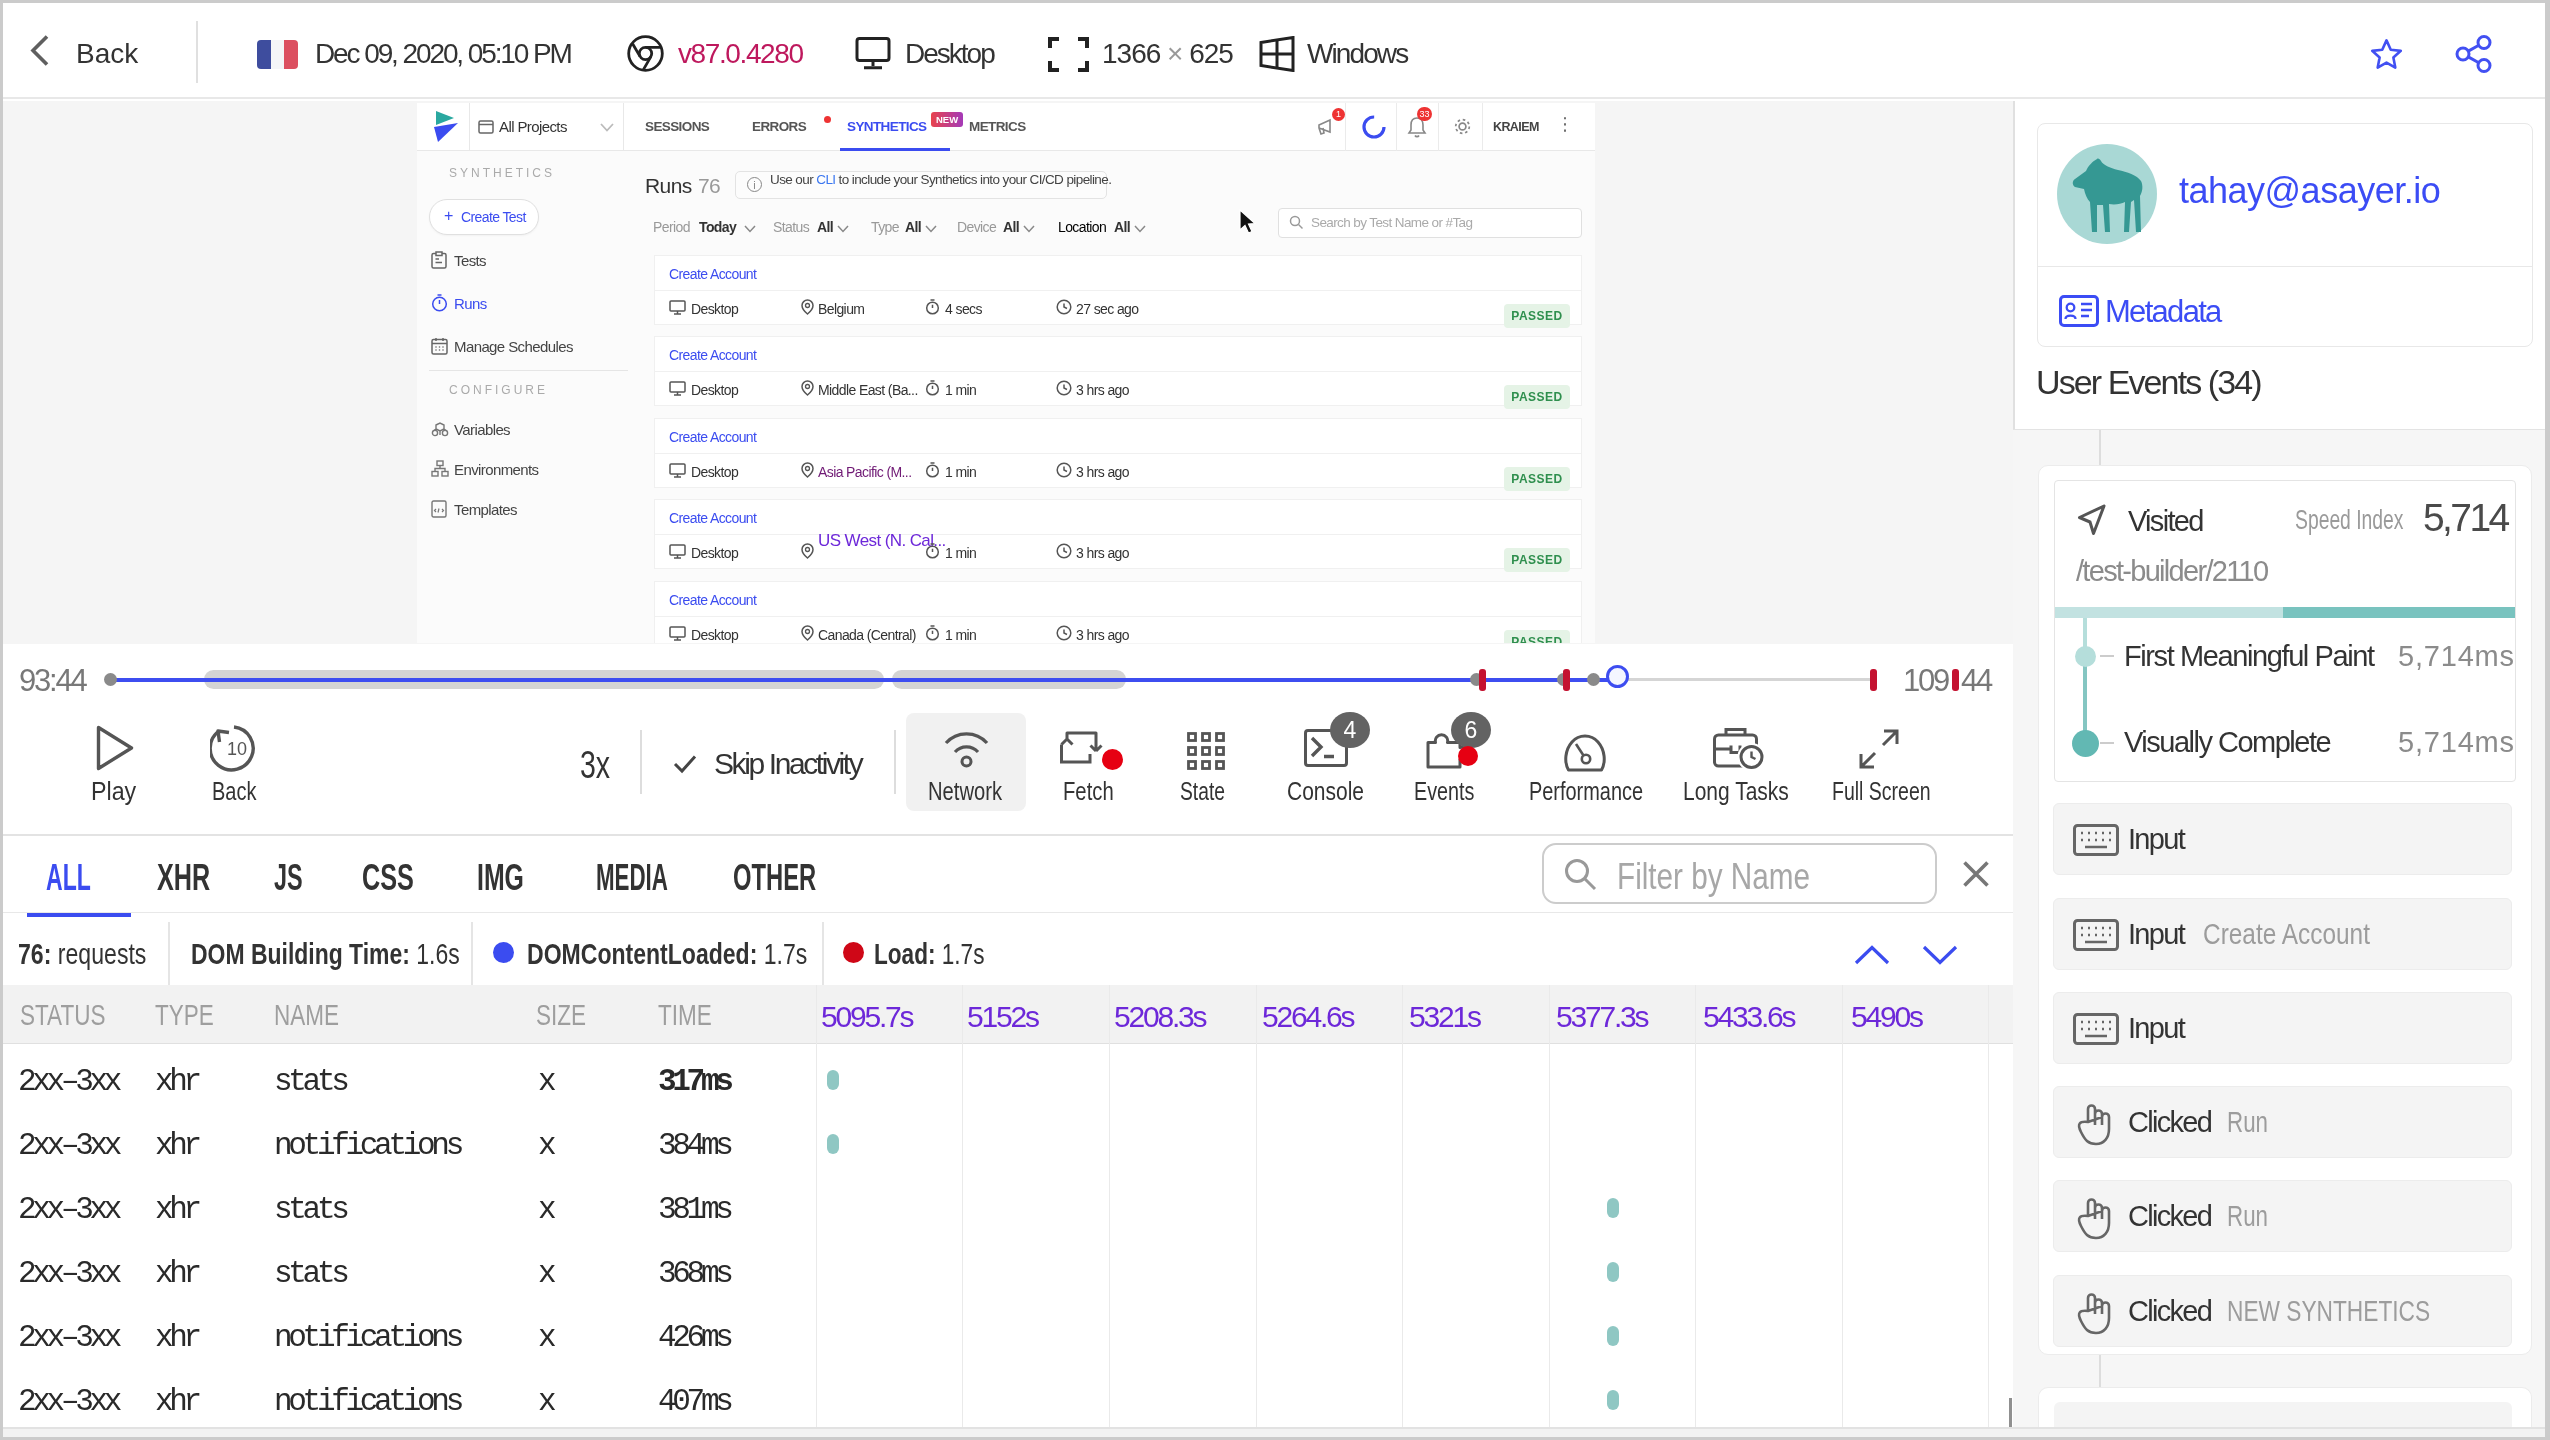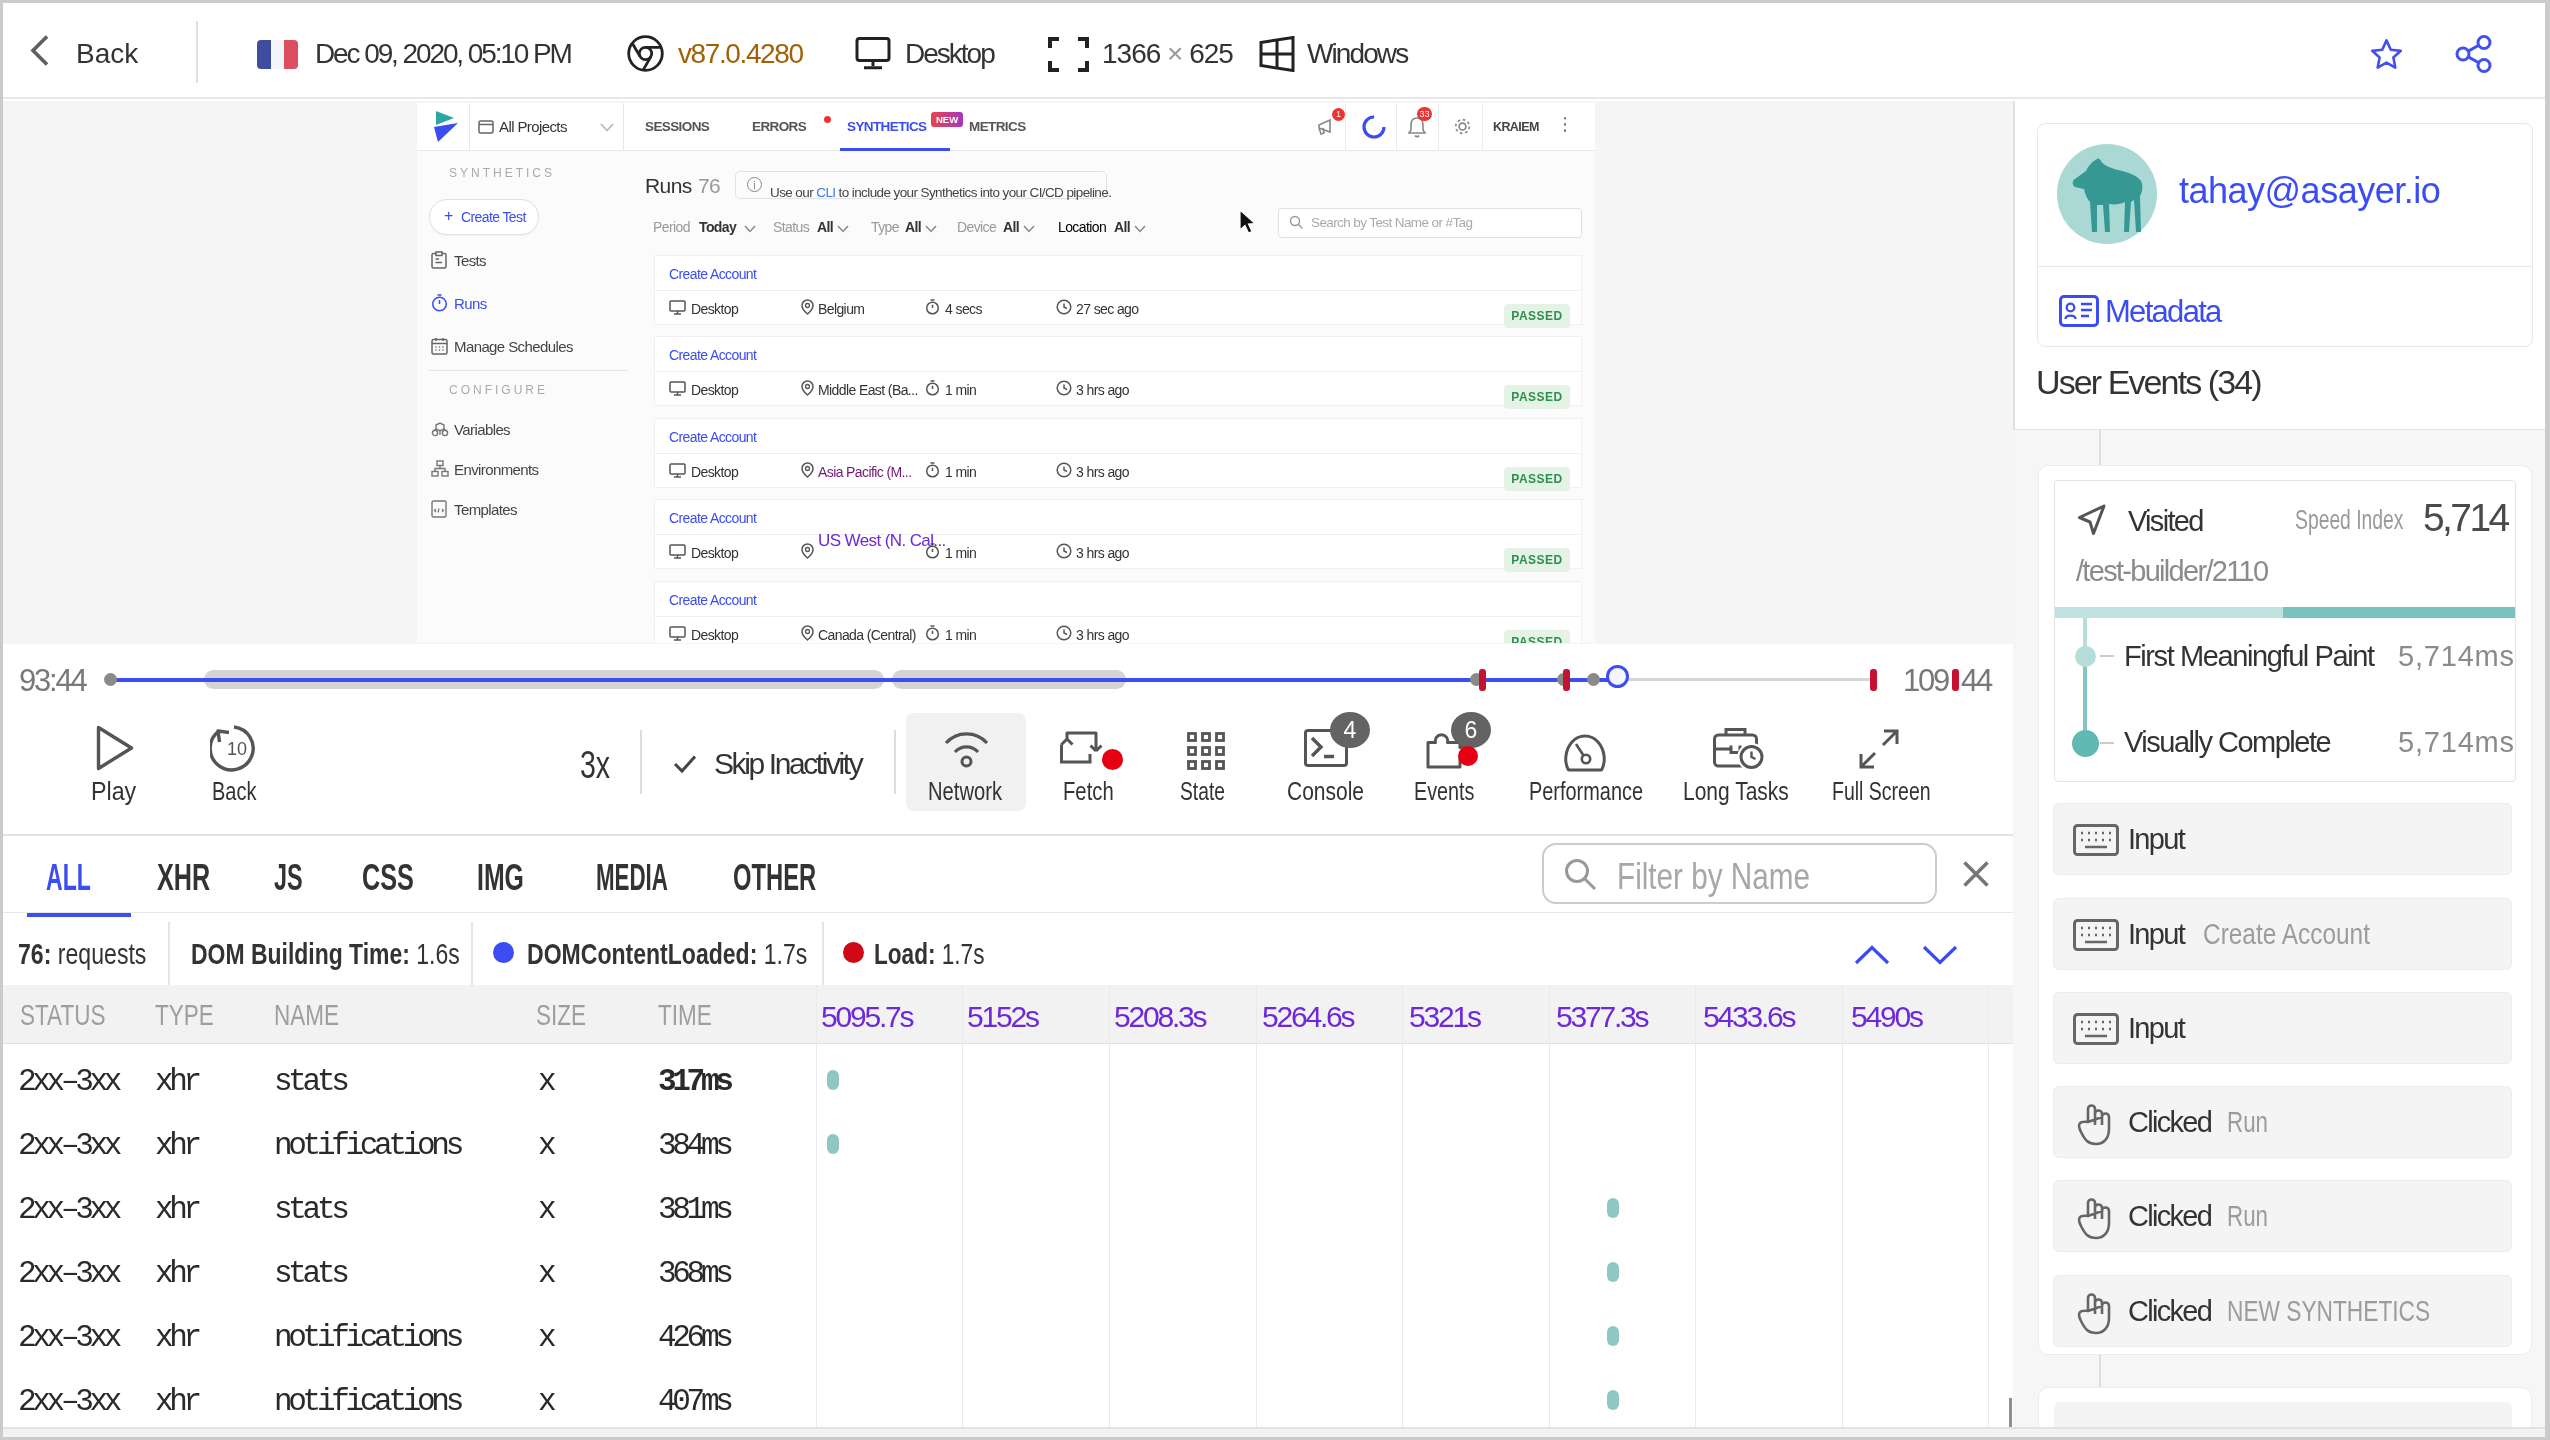--- a/index.html
+++ b/index.html
@@ -38,7 +38,7 @@
     <circle cx="18.5" cy="18.5" r="6.2" stroke="#222" stroke-width="2.8" fill="none"></circle>
     <path d="M18.5 12.3 L33.5 12.3 M13.1 21.6 L5.6 8.7 M23.9 21.6 L16.4 34.6" stroke="#222" stroke-width="2.8" fill="none"></path>
   </svg>
-  <div class="abs" style="left:678px;top:35px;font-size:28px;color:#a16207;letter-spacing:-1.4px;">v87.0.4280</div>
+  <div class="abs" style="left:678px;top:35px;font-size:28px;color:#be185d;letter-spacing:-1.4px;">v87.0.4280</div>
   <svg class="abs" style="left:855px;top:33px;" width="36" height="35" viewBox="0 0 36 35">
     <rect x="2" y="2.5" width="32" height="22" rx="2.5" stroke="#222" stroke-width="3" fill="none"></rect>
     <path d="M18 24.5 L18 30 M9 31.8 L27 31.8" stroke="#222" stroke-width="3" fill="none"></path>

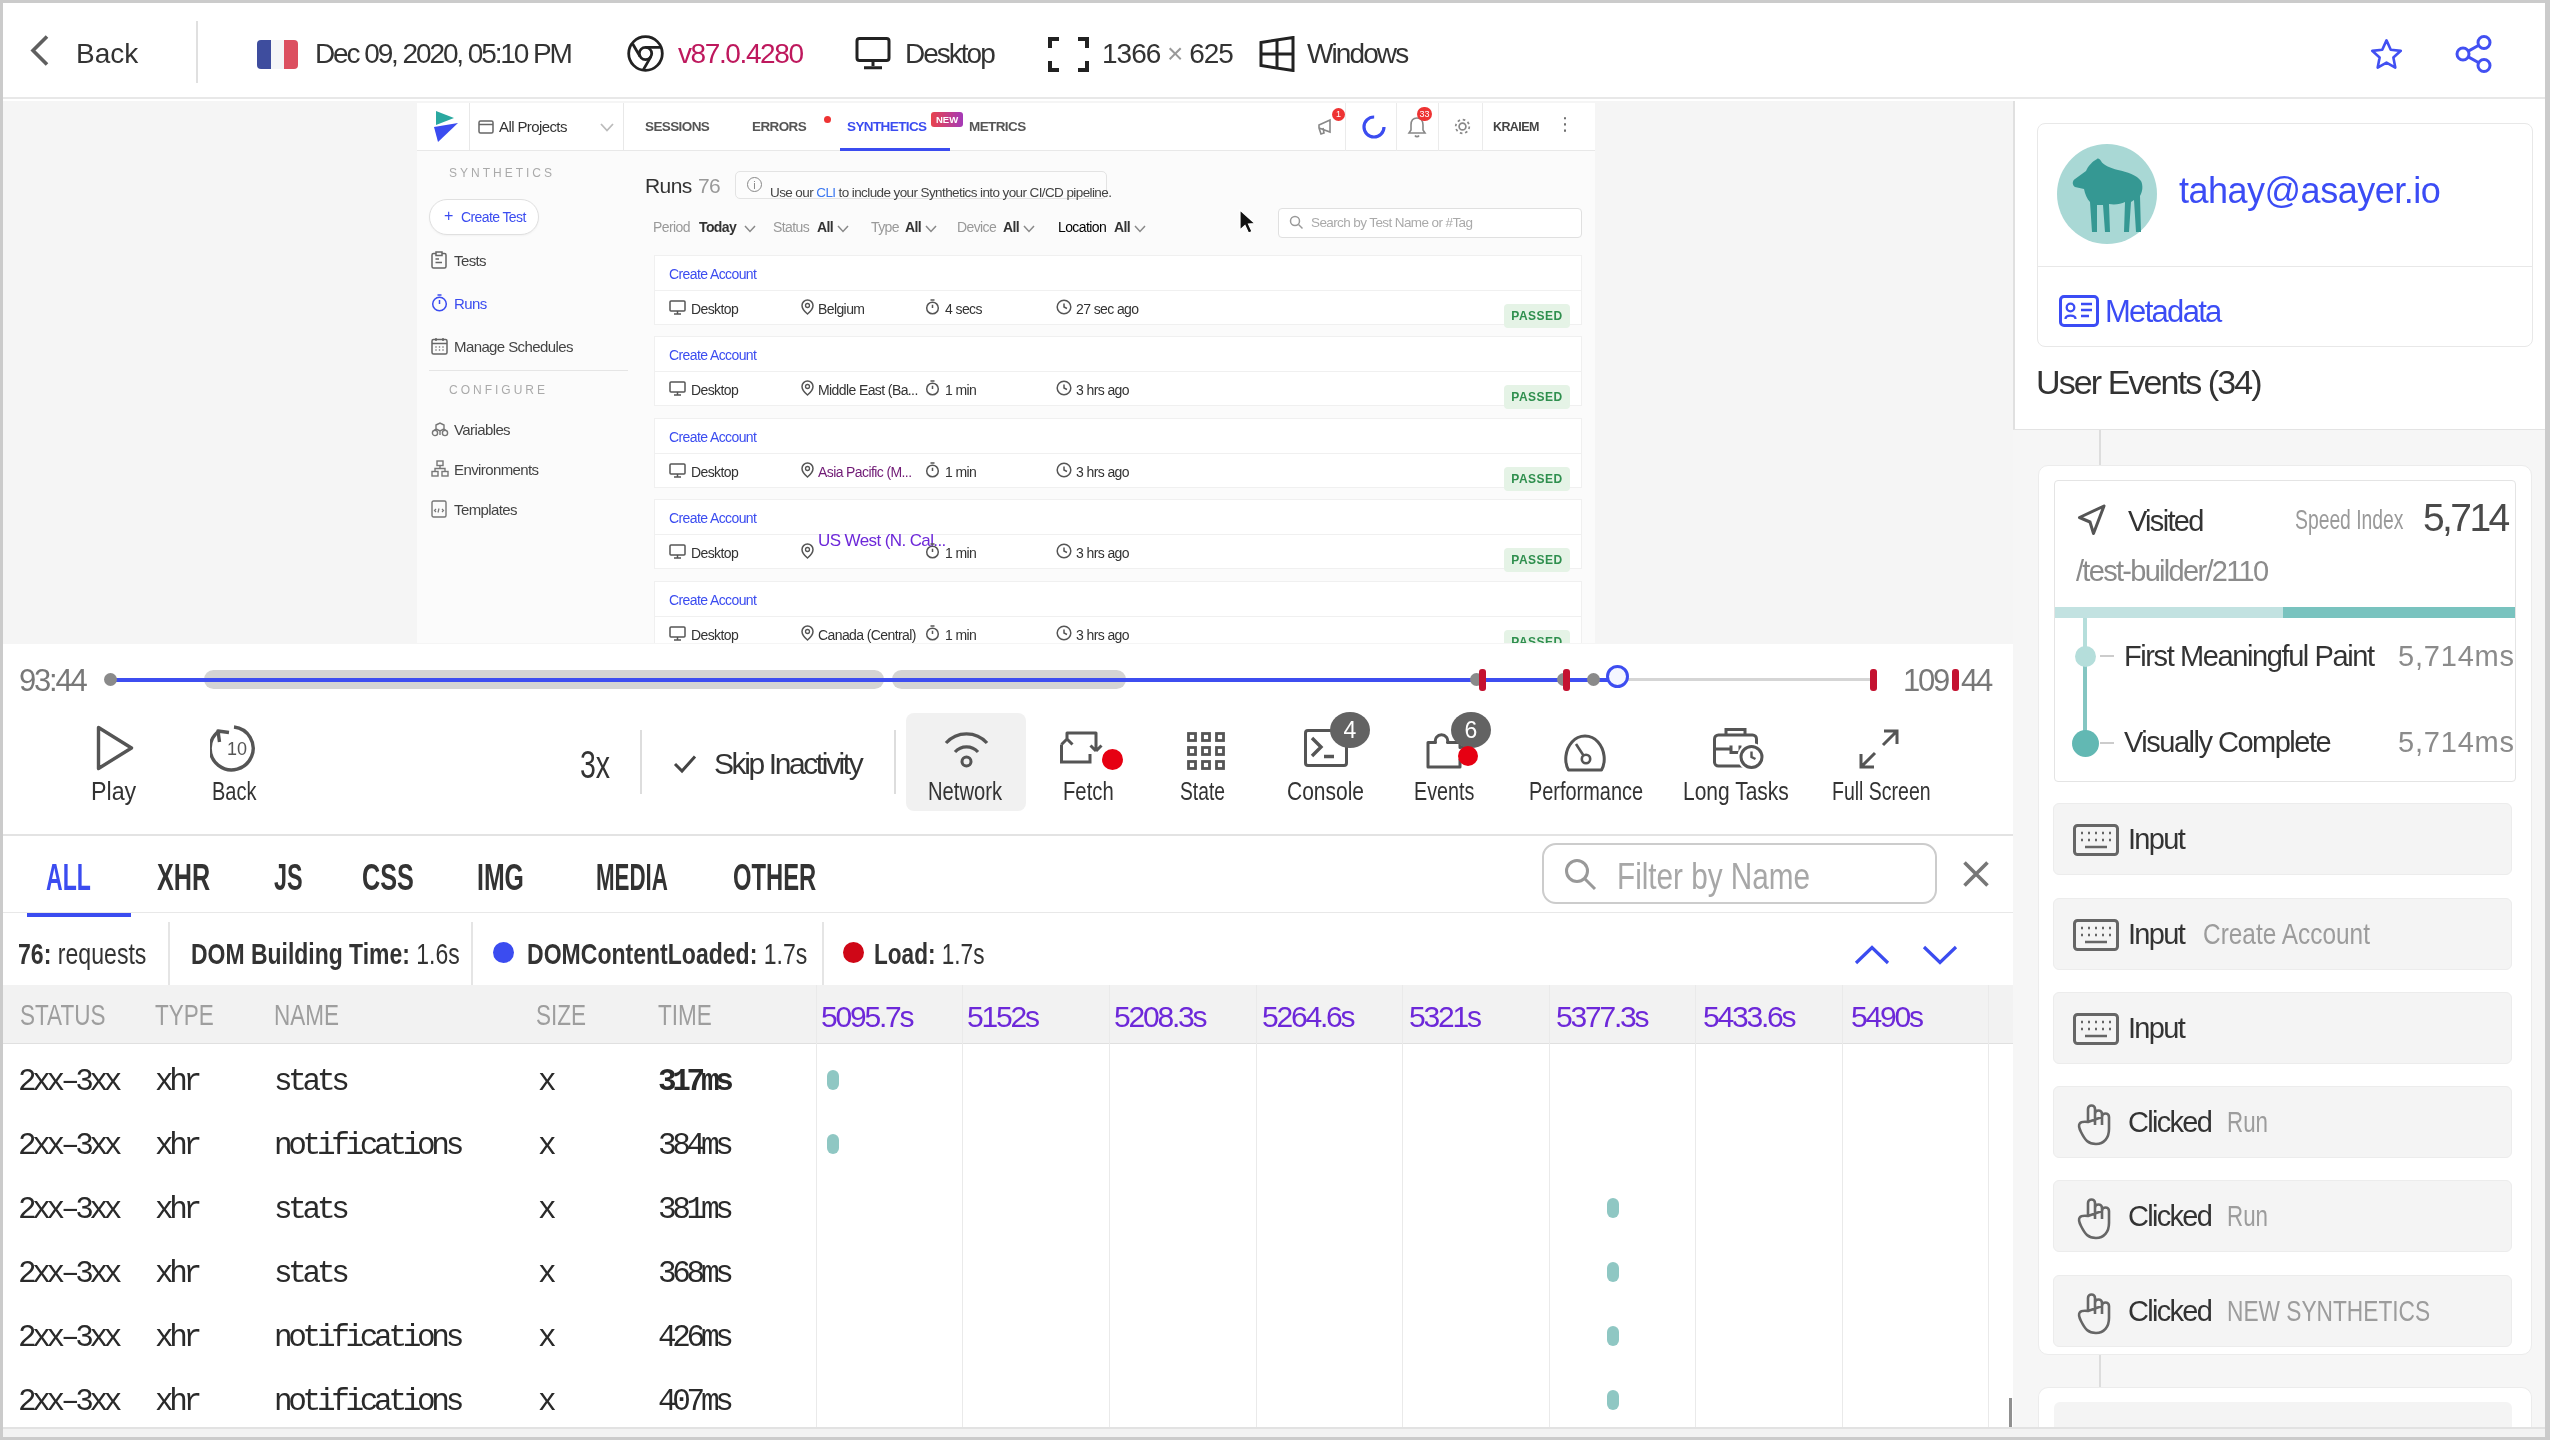--- a/index.html
+++ b/index.html
@@ -162,7 +162,7 @@
   <div class="abs" style="left:281px;top:71px;font-size:21px;color:#999;">76</div>
   <div class="abs" style="left:318px;top:68px;width:372px;height:28px;border:1px solid #e3e3e3;border-radius:5px;background:#fcfcfc;"></div>
   <div class="abs" style="left:330px;top:74px;width:15px;height:15px;border:1.3px solid #888;border-radius:50%;color:#888;font-size:11px;text-align:center;line-height:15px;letter-spacing:0;">i</div>
-  <div class="abs" style="left:353px;top:82px;font-size:13.5px;color:#444;text-align:right;">Use our <span style="color:#3b77f0;">CLI</span> to include your Synthetics into your CI/CD pipeline.</div>
+  <div class="abs" style="left:353px;top:69px;font-size:13.5px;color:#444;text-align:right;">Use our <span style="color:#3b77f0;">CLI</span> to include your Synthetics into your CI/CD pipeline.</div>
   <div class="abs" style="left:236px;top:116px;font-size:14px;color:#999;">Period</div>
   <div class="abs" style="left:282px;top:116px;font-size:14px;font-weight:bold;color:#333;">Today</div>
   <svg class="abs" style="left:327px;top:122px;" width="12" height="8" viewBox="0 0 12 8">

